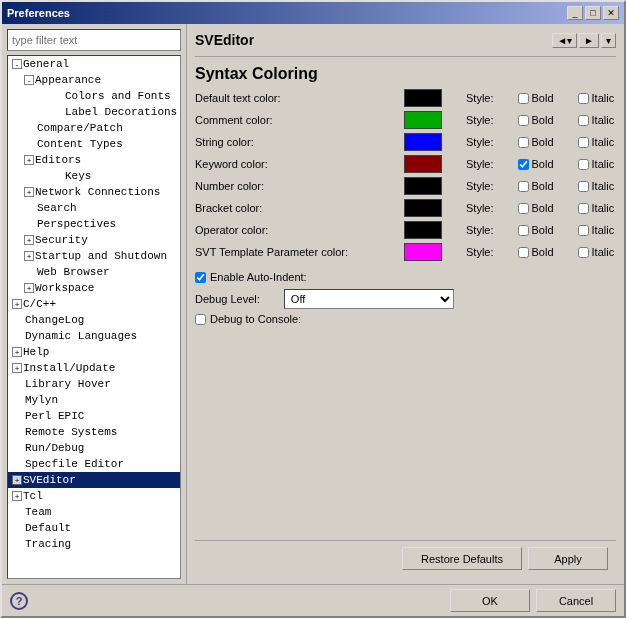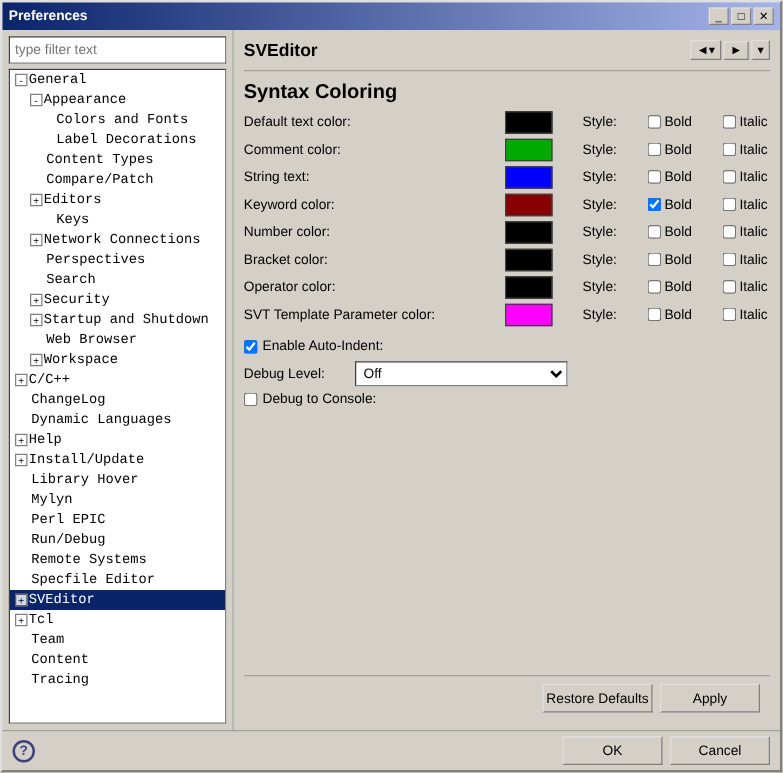--- a/index.html
+++ b/index.html
@@ -128,7 +128,7 @@
     
     .indent-1 { padding-left: 4px; }
     .indent-2 { padding-left: 16px; }
-    .indent-3 { padding-left: 24px; }
+    .indent-3 { padding-left: 44px; }
     
     .right-panel {
       flex: 1;

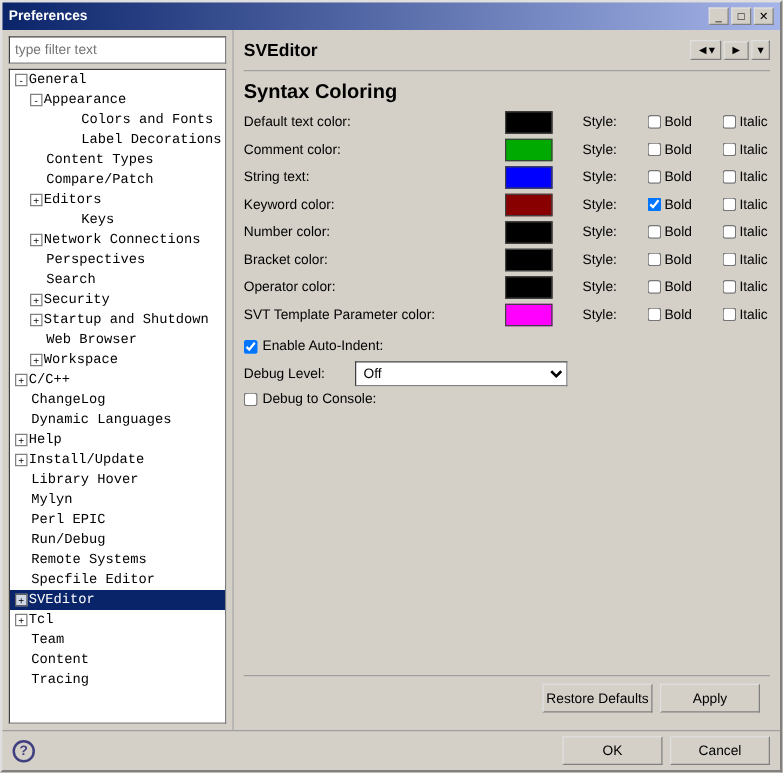--- a/index.html
+++ b/index.html
@@ -206,6 +206,7 @@
     
     .checkbox-row {
       display: flex;
+      align-items: center;
       gap: 3px;
     }
     

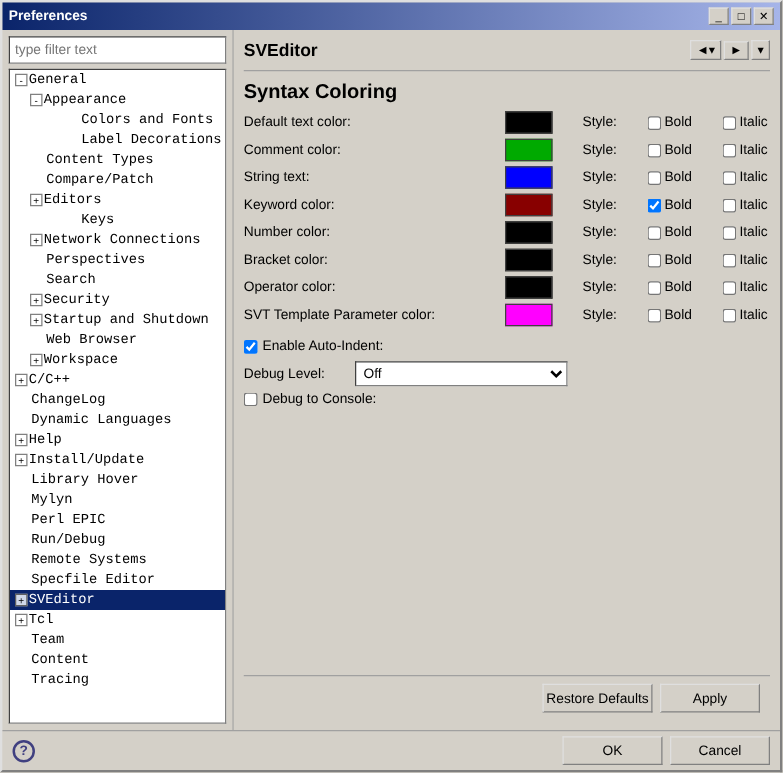--- a/index.html
+++ b/index.html
@@ -347,12 +347,12 @@
         </div>
         <div class="tree-item">
           <div class="tree-row indent-2">
+            <span class="tree-label" style="padding-left:13px">Compare/Patch</span>
+          </div>
+        </div>
+        <div class="tree-item">
+          <div class="tree-row indent-2">
             <span class="tree-label" style="padding-left:13px">Content Types</span>
-          </div>
-        </div>
-        <div class="tree-item">
-          <div class="tree-row indent-2">
-            <span class="tree-label" style="padding-left:13px">Compare/Patch</span>
           </div>
         </div>
         <div class="tree-item">

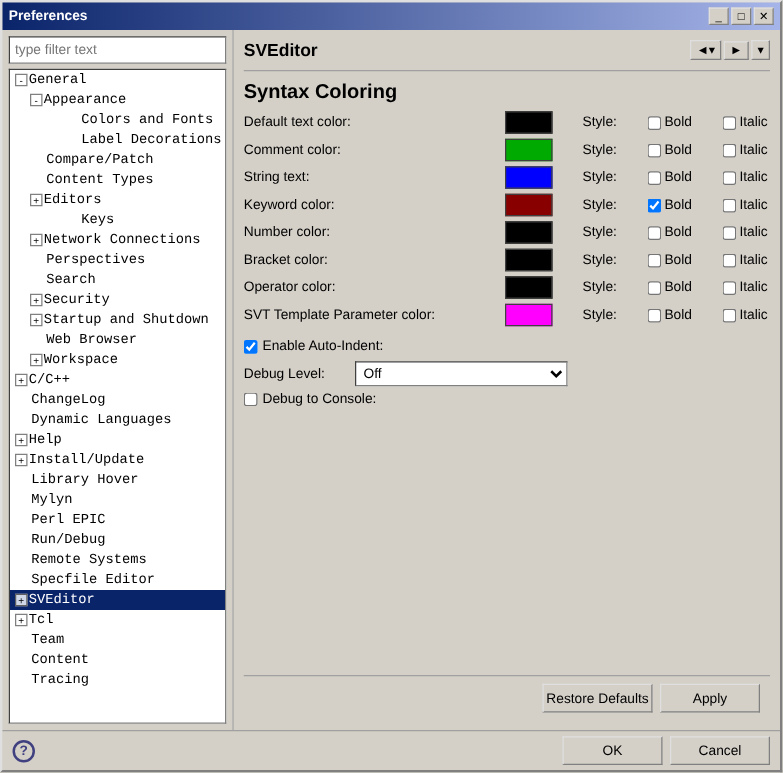--- a/index.html
+++ b/index.html
@@ -543,7 +543,7 @@
         </div>
 
         <div class="color-row">
-          <span class="color-label">String text:</span>
+          <span class="color-label">String color:</span>
           <div class="color-swatch" style="background:#0000ff"></div>
           <span class="style-label">Style:</span>
           <div class="checkbox-row">

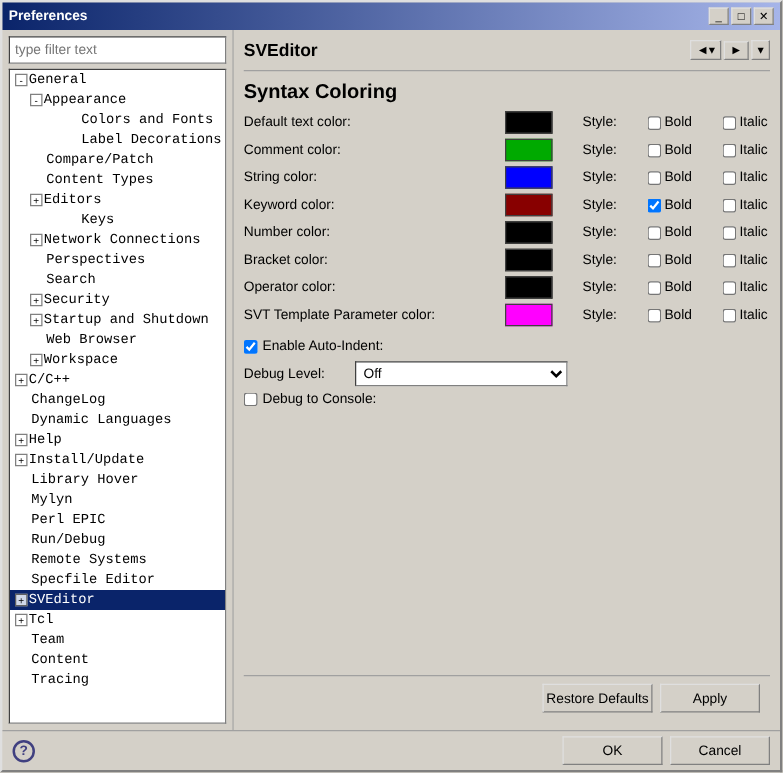--- a/index.html
+++ b/index.html
@@ -374,12 +374,12 @@
         </div>
         <div class="tree-item">
           <div class="tree-row indent-2">
+            <span class="tree-label" style="padding-left:13px">Search</span>
+          </div>
+        </div>
+        <div class="tree-item">
+          <div class="tree-row indent-2">
             <span class="tree-label" style="padding-left:13px">Perspectives</span>
-          </div>
-        </div>
-        <div class="tree-item">
-          <div class="tree-row indent-2">
-            <span class="tree-label" style="padding-left:13px">Search</span>
           </div>
         </div>
         <div class="tree-item">

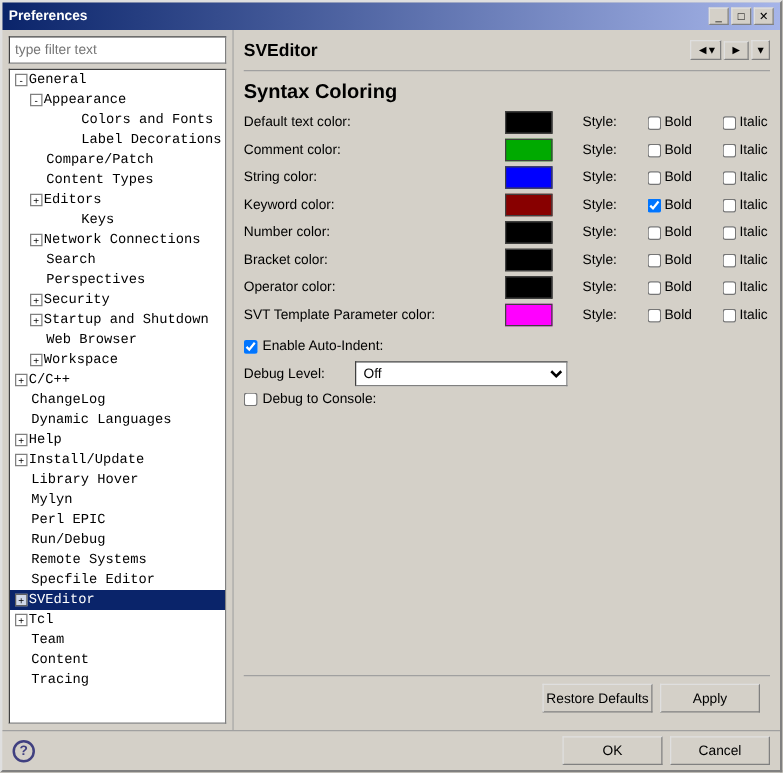--- a/index.html
+++ b/index.html
@@ -450,12 +450,12 @@
         </div>
         <div class="tree-item">
           <div class="tree-row indent-1">
+            <span class="tree-label" style="padding-left:13px">Remote Systems</span>
+          </div>
+        </div>
+        <div class="tree-item">
+          <div class="tree-row indent-1">
             <span class="tree-label" style="padding-left:13px">Run/Debug</span>
-          </div>
-        </div>
-        <div class="tree-item">
-          <div class="tree-row indent-1">
-            <span class="tree-label" style="padding-left:13px">Remote Systems</span>
           </div>
         </div>
         <div class="tree-item">

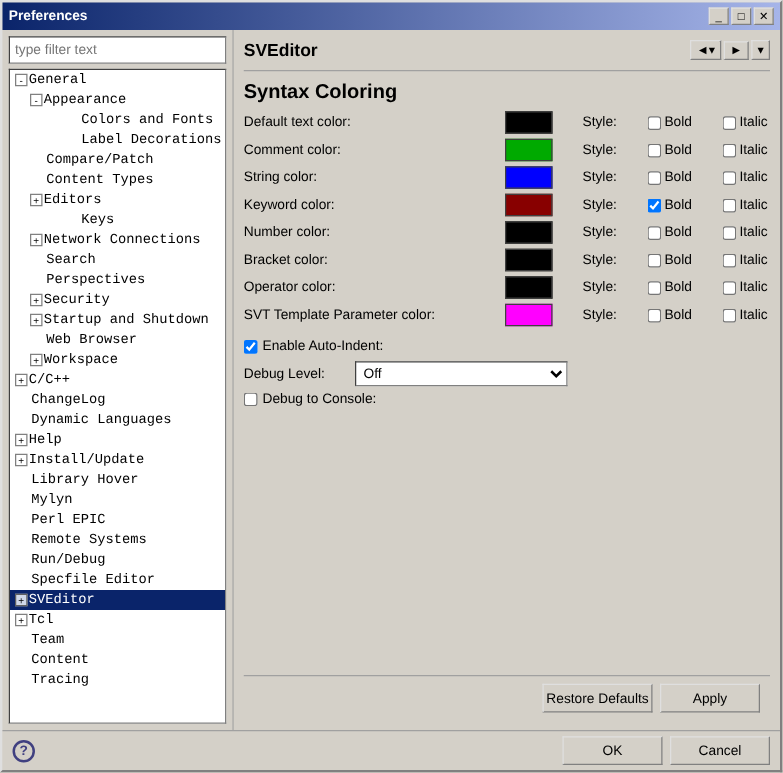--- a/index.html
+++ b/index.html
@@ -482,7 +482,7 @@
         </div>
         <div class="tree-item">
           <div class="tree-row indent-1">
-            <span class="tree-label" style="padding-left:13px">Content</span>
+            <span class="tree-label" style="padding-left:13px">Default</span>
           </div>
         </div>
         <div class="tree-item">

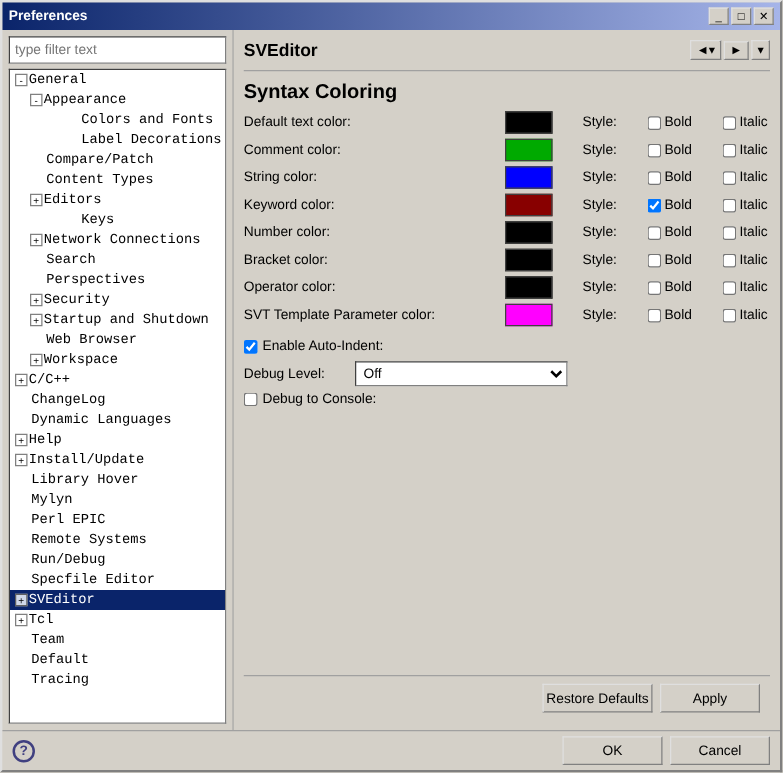--- a/index.html
+++ b/index.html
@@ -266,7 +266,7 @@
       border: 1px solid #808080;
       border-top: 1px solid #dfdfdf;
       border-left: 1px solid #dfdfdf;
-      padding: 2px 2px;
+      padding: 2px 18px;
       font-size: 11px;
       cursor: pointer;
       text-align: center;

